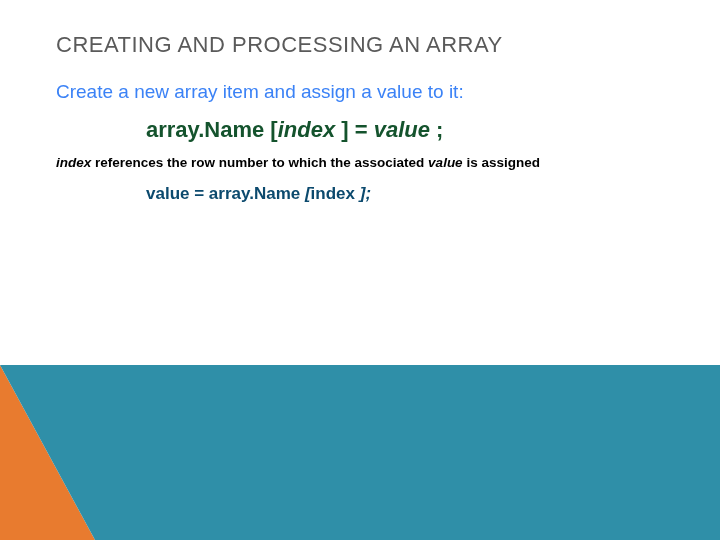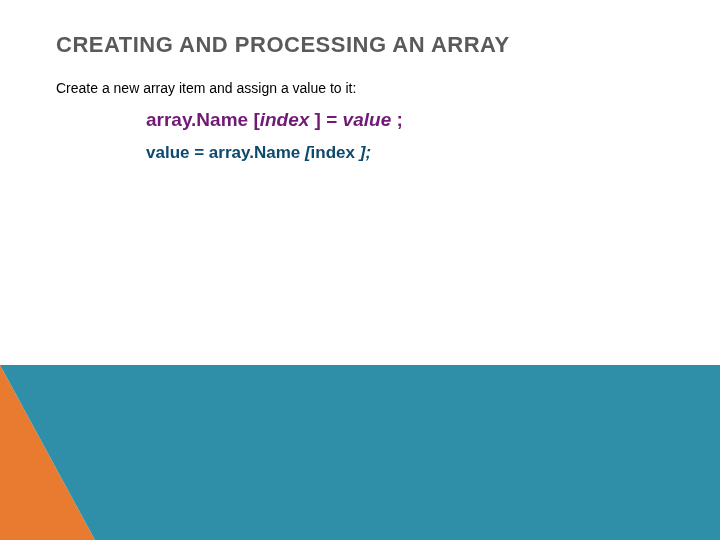--- a/index.html
+++ b/index.html
@@ -18,7 +18,7 @@
   }
   .title {
     font-size: 22px;
-    font-weight: 700;
+    font-weight: 400;
     letter-spacing: 0.5px;
     color: #5a5a5a;
     margin-bottom: 20px;

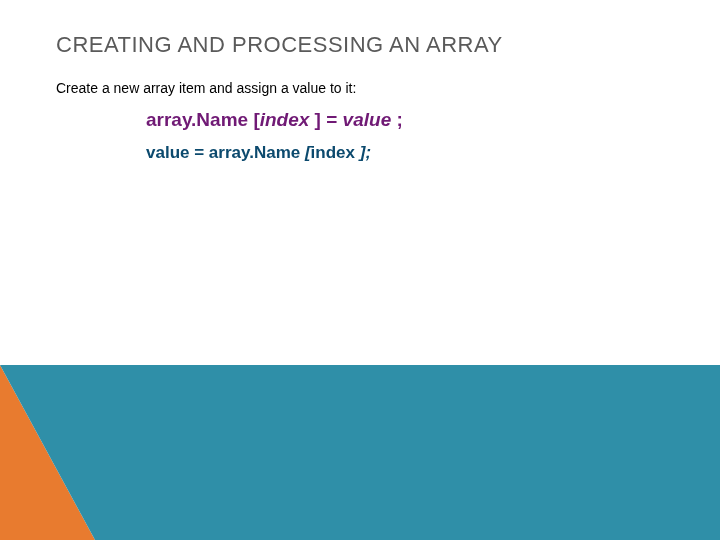--- a/index.html
+++ b/index.html
@@ -24,8 +24,8 @@
     margin-bottom: 20px;
   }
   .body-text {
-    font-size: 14px;
-    color: #000000;
+    font-size: 19px;
+    color: #3b82f6;
     line-height: 1.5;
     margin-bottom: 10px;
   }

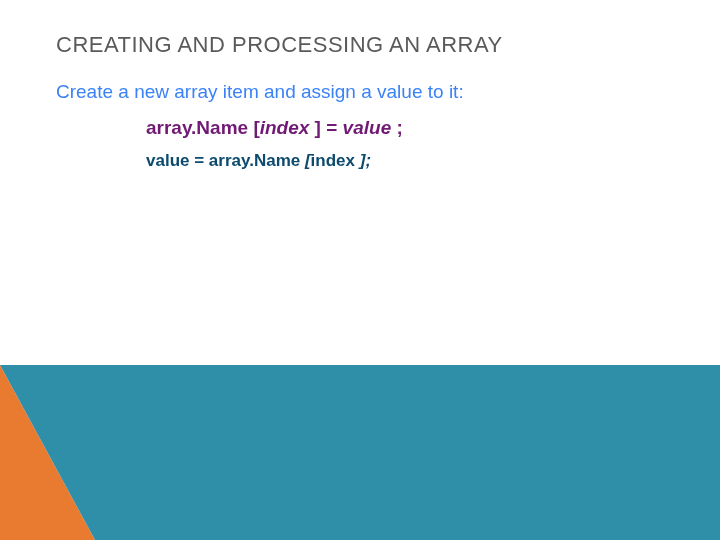--- a/index.html
+++ b/index.html
@@ -30,9 +30,9 @@
     margin-bottom: 10px;
   }
   .code-line {
-    font-size: 19px;
+    font-size: 22px;
     font-weight: bold;
-    color: #701a75;
+    color: #14532d;
     margin: 6px 0 12px 90px;
   }
   .code-line .kw { font-style: italic; }

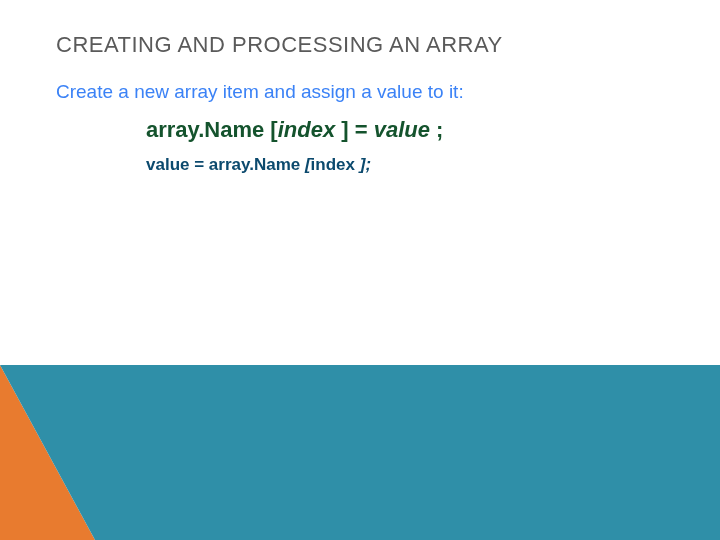--- a/index.html
+++ b/index.html
@@ -73,6 +73,9 @@
       <span>array.Name [</span><span class="kw">index</span><span> ] =  </span><span class="kw">value</span><span> ;</span>
     </p>
 
+    <p class="ref-text">
+      <span class="it">index</span><span class="plain"> references the row number to which the associated </span><span class="it">value</span><span class="plain"> is assigned</span>
+    </p>
 
 
     <p class="code-line2">

